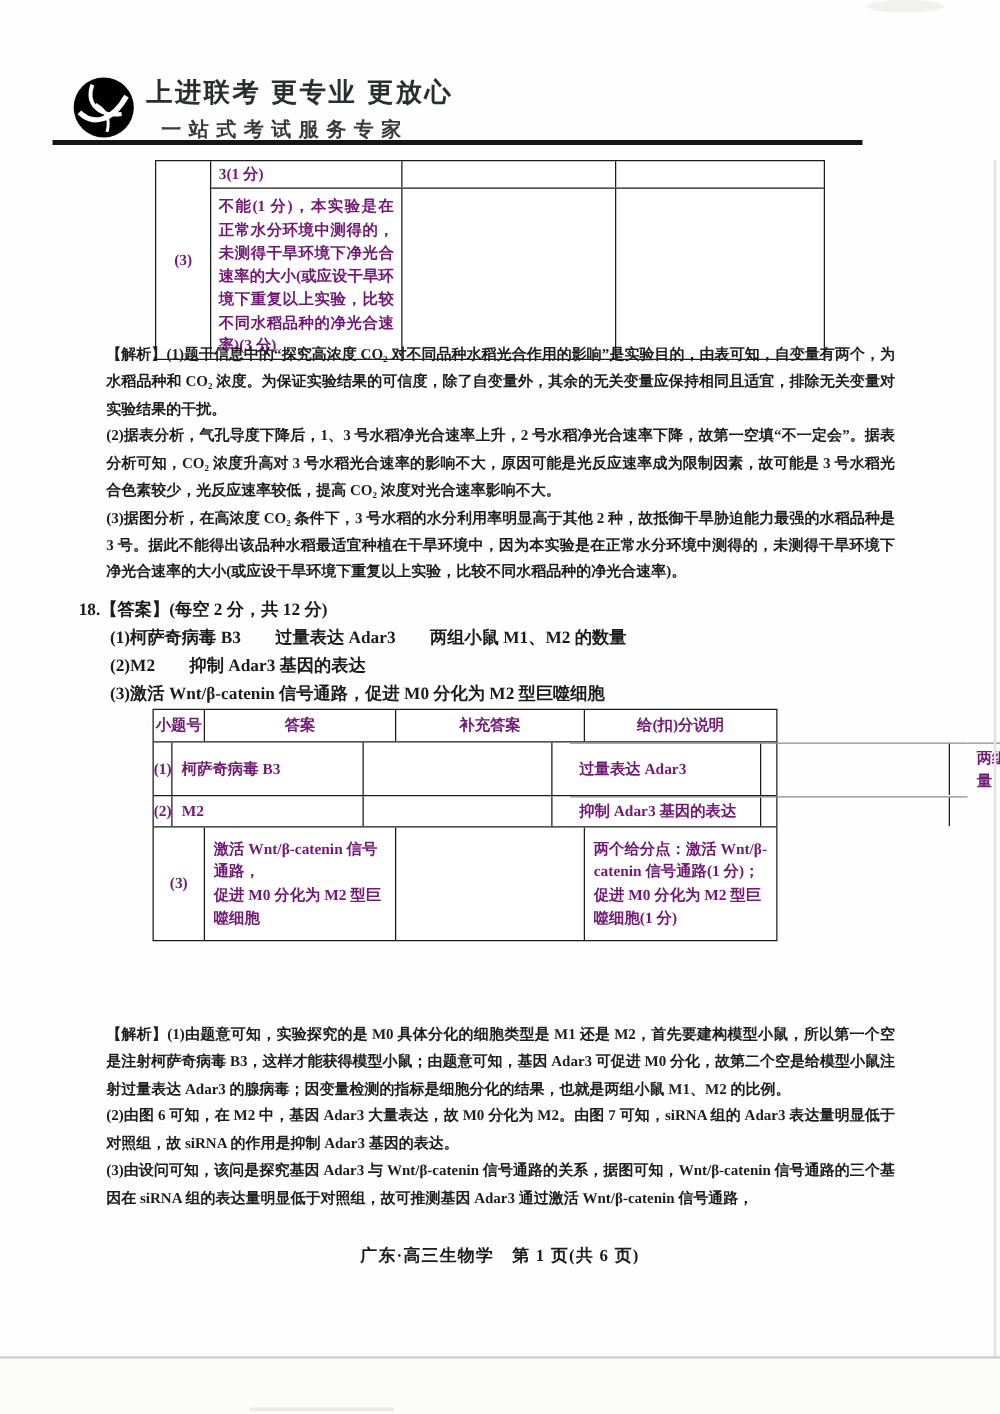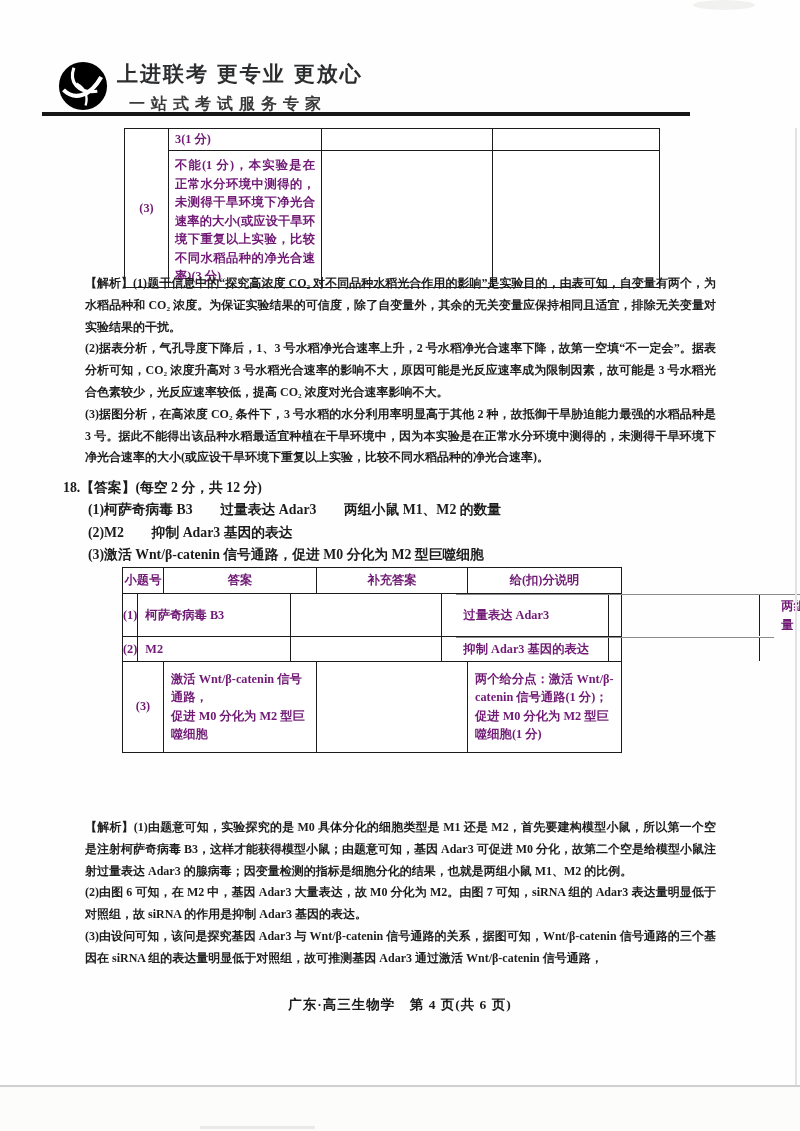--- a/index.html
+++ b/index.html
@@ -190,7 +190,7 @@
     <p class="para">(3)由设问可知，该问是探究基因 Adar3 与 Wnt/β-catenin 信号通路的关系，据图可知，Wnt/β-catenin 信号通路的三个基因在 siRNA 组的表达量明显低于对照组，故可推测基因 Adar3 通过激活 Wnt/β-catenin 信号通路，</p>
   </div>
 
-  <div class="footer">广东·高三生物学　第 4 页(共 6 页)</div>
+  <div class="footer">广东·高三生物学　第 1 页(共 6 页)</div>
 
   <div class="scan-smudge"></div>
   <div class="scan-vline"></div>

